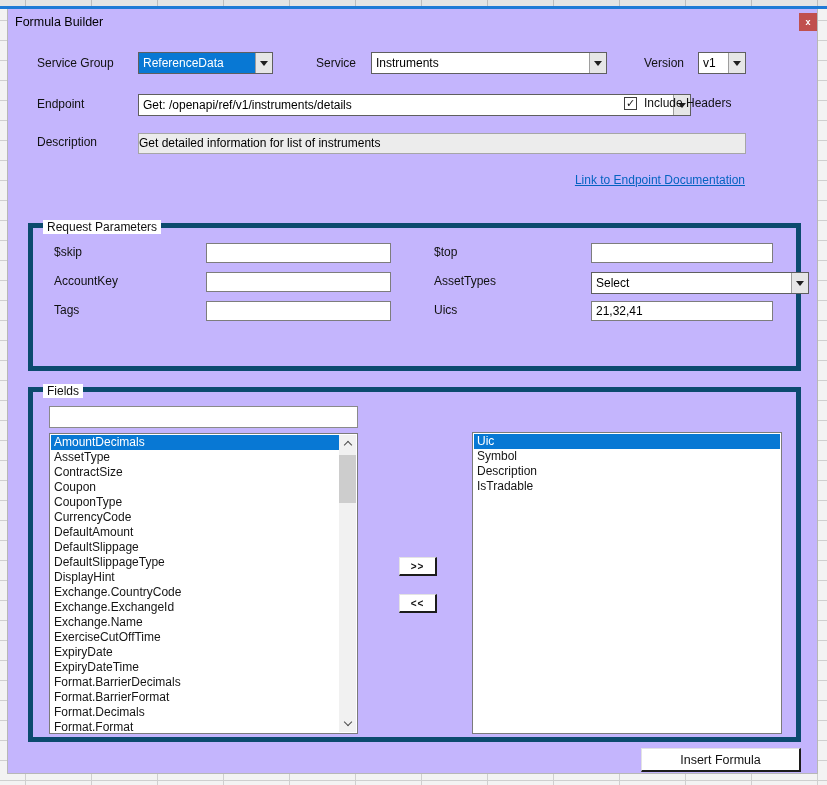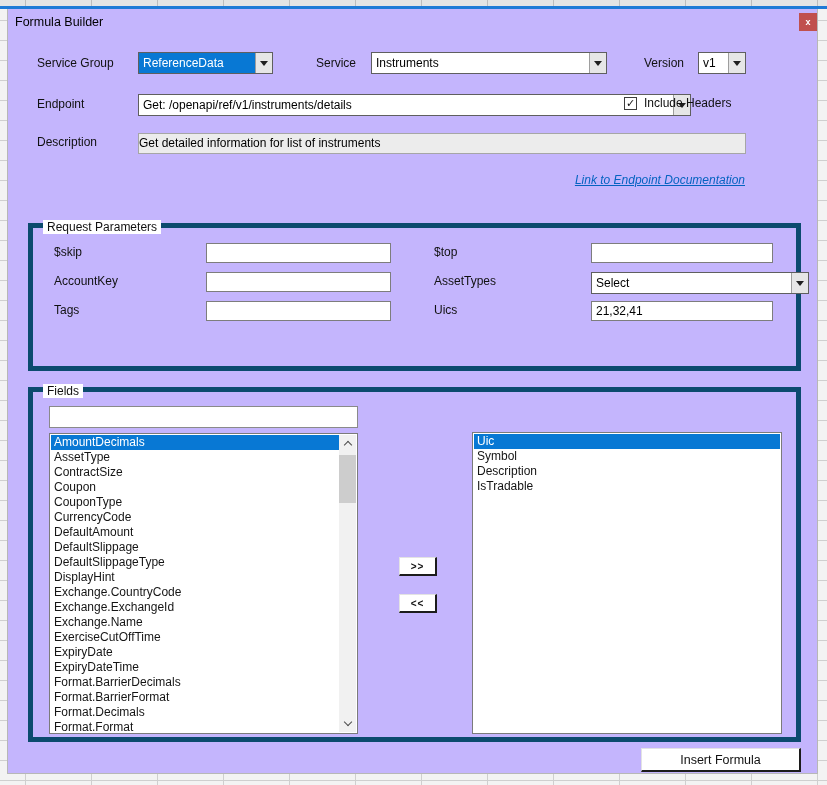--- a/index.html
+++ b/index.html
@@ -120,7 +120,7 @@
   <div class="abs lbl" style="left:29px;top:126px;">Description</div>
   <div class="abs desc-box" style="left:130px;top:124px;width:608px;">Get detailed information for list of instruments</div>
 
-  <span class="abs link" style="top:164px;right:72px;font-style:italic;">Link to Endpoint Documentation</span>
+  <span class="abs link" style="top:164px;right:72px;">Link to Endpoint Documentation</span>
 
   <div class="abs groupbox" style="left:20px;top:214px;width:773px;height:148px;">
     <div class="legend">Request Parameters</div>

